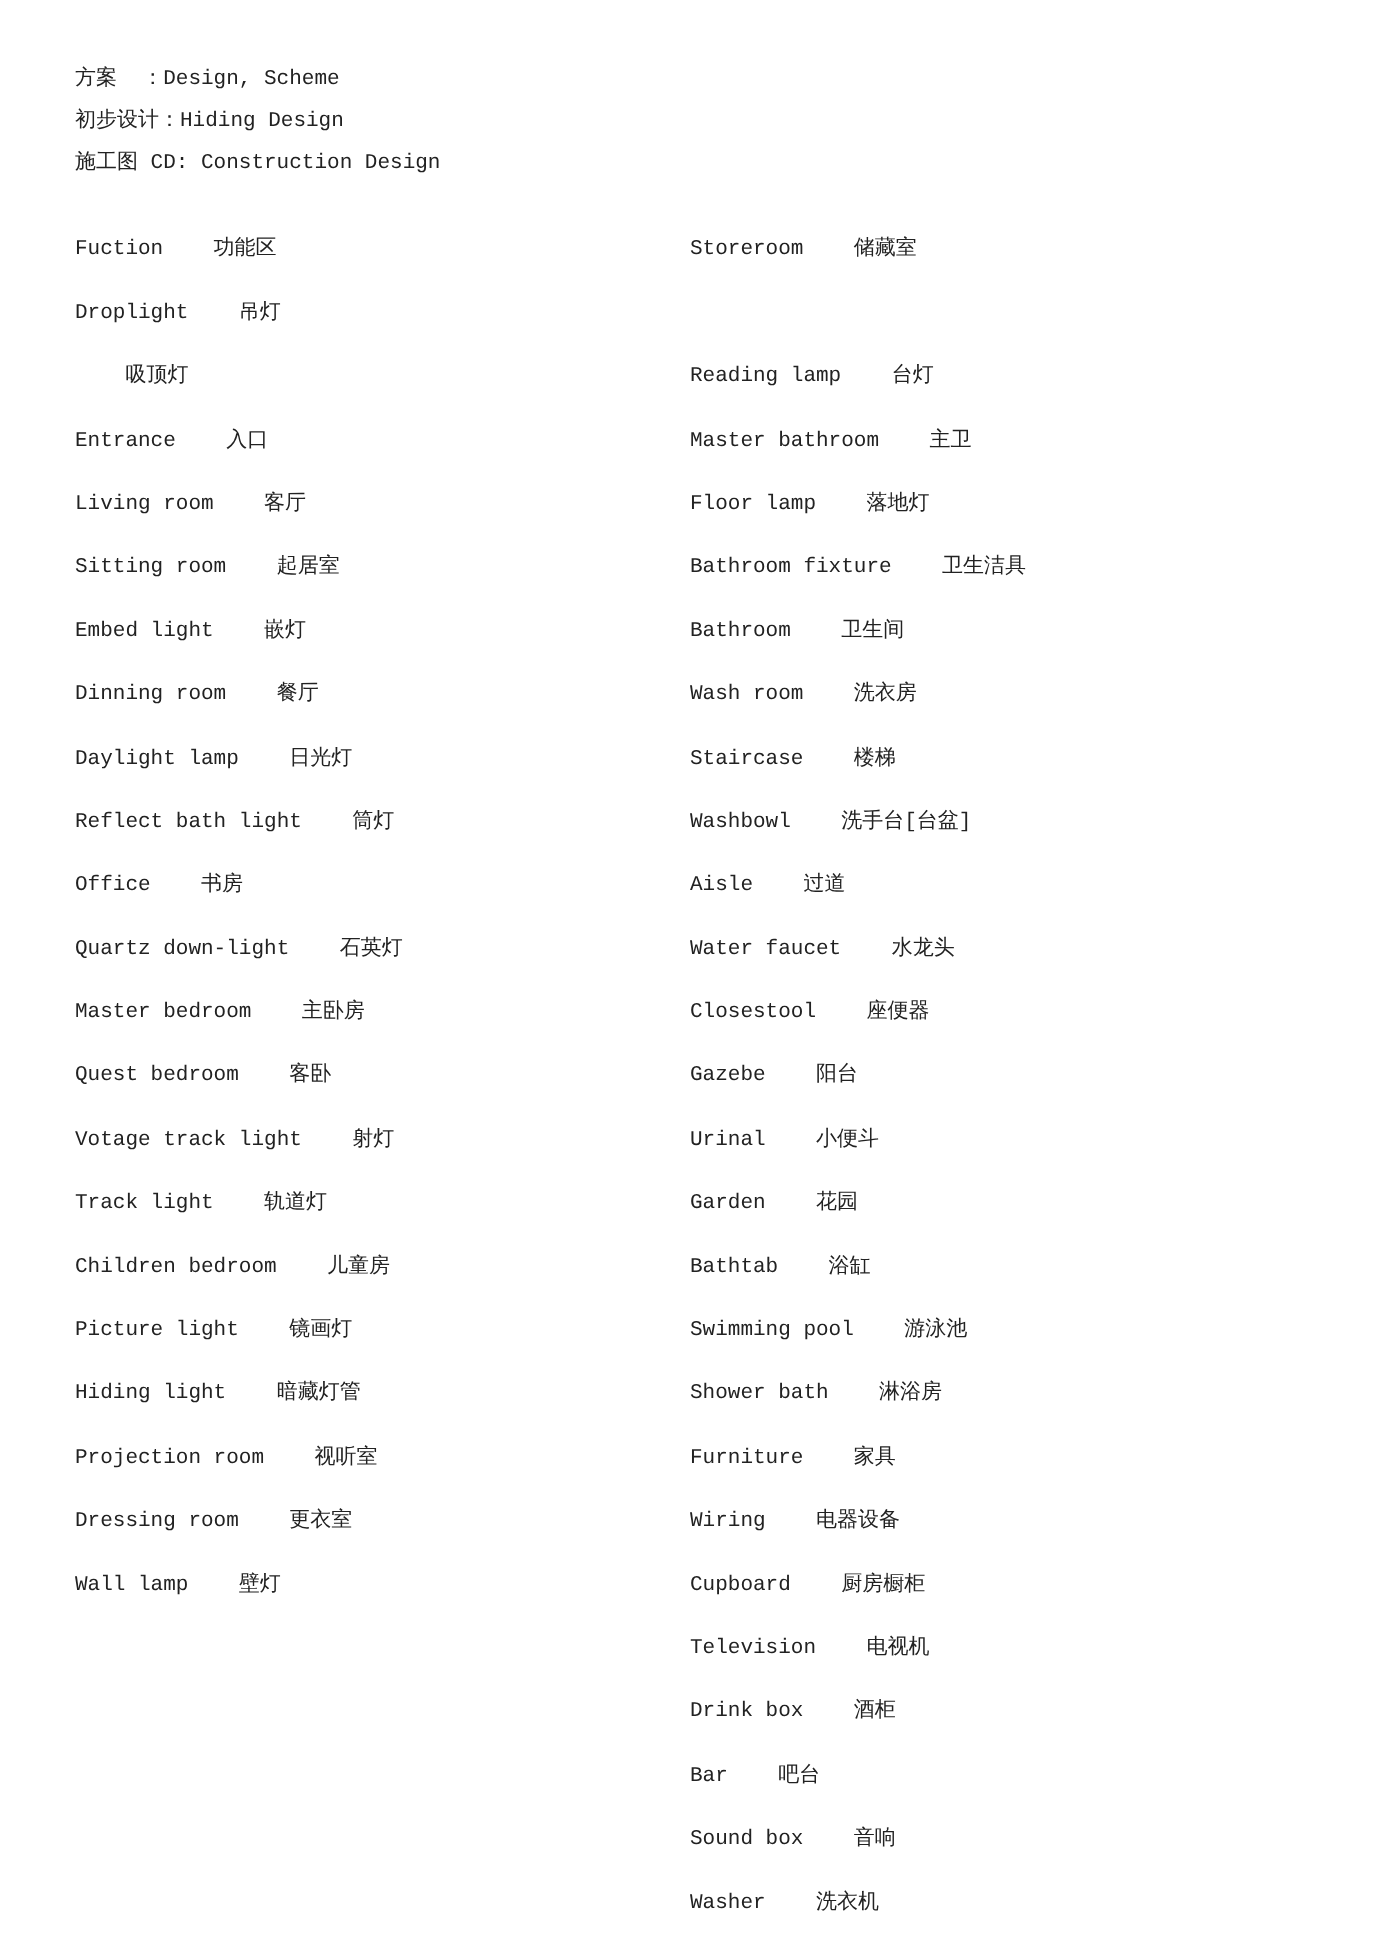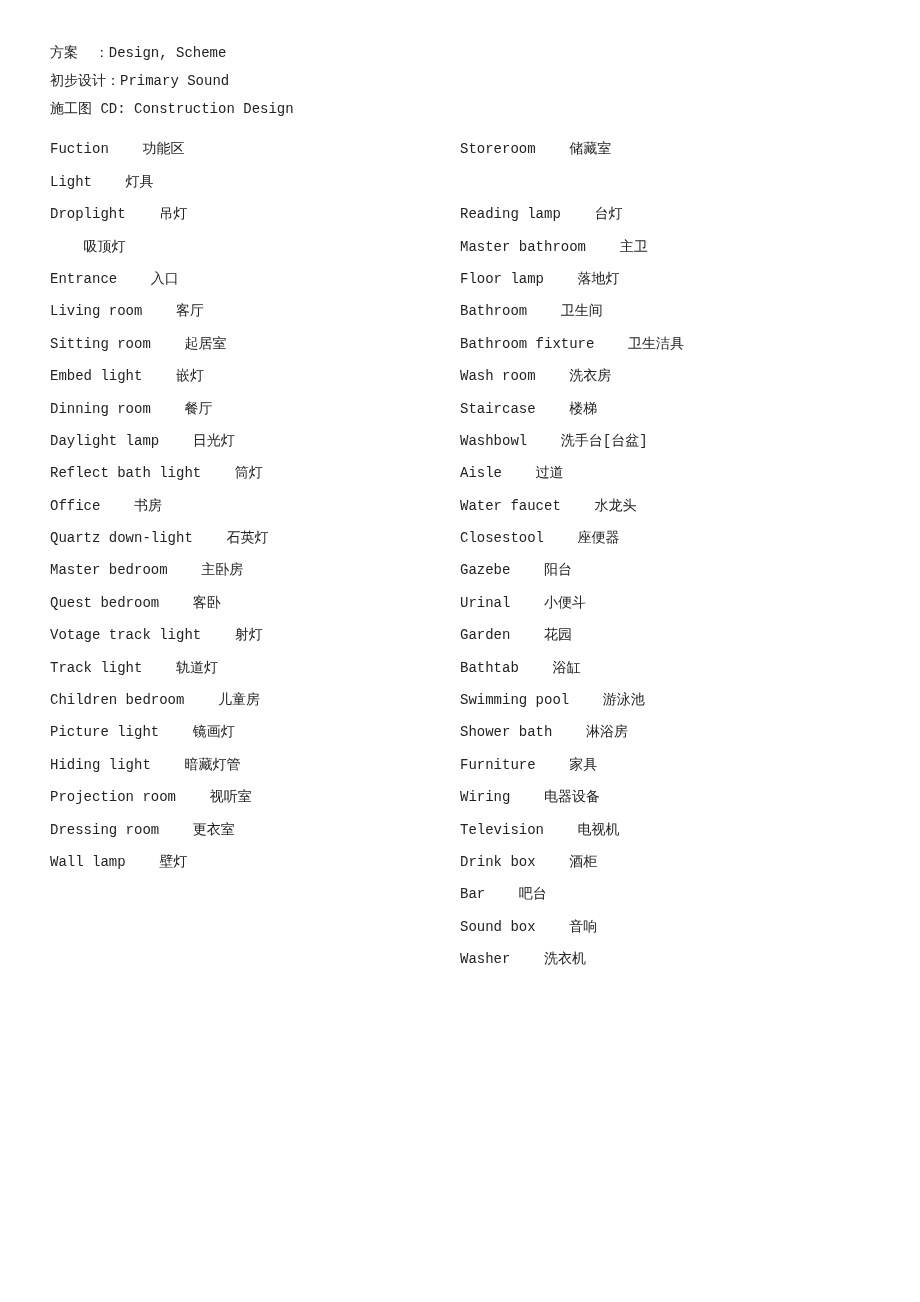--- a/index.html
+++ b/index.html
@@ -32,7 +32,7 @@
       white-space: pre;
     }
     .header-section {
-      margin-bottom: 10px;
+      margin-bottom: 27px;
     }
     .header-entry {
       padding: 2px 0;

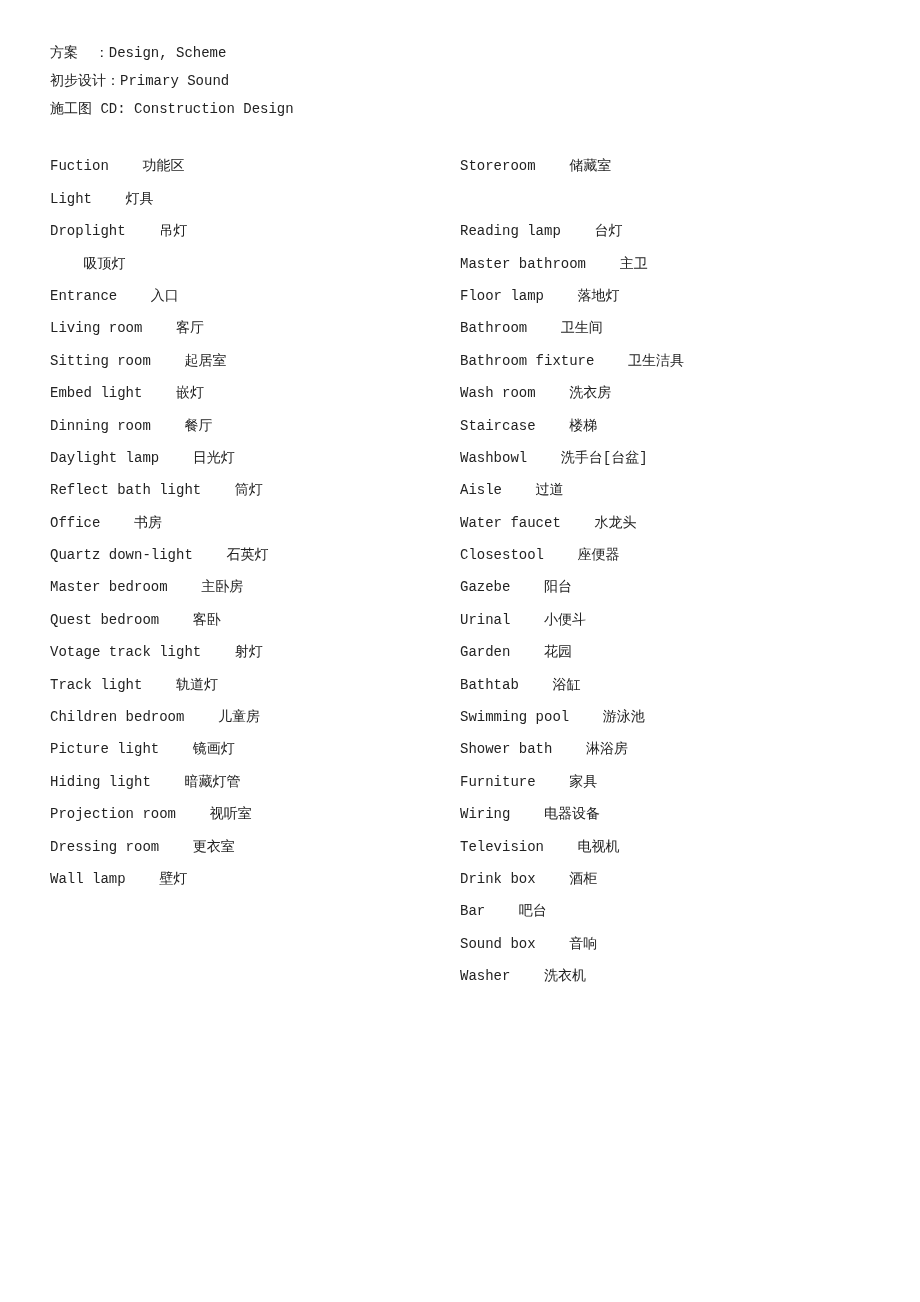--- a/index.html
+++ b/index.html
@@ -45,7 +45,7 @@
 
 <div class="header-section">
   <div class="header-entry">方案  ：Design, Scheme</div>
-  <div class="header-entry">初步设计：Primary Sound</div>
+  <div class="header-entry">初步设计：Hiding Design</div>
   <div class="header-entry">施工图 CD: Construction Design</div>
 </div>
 

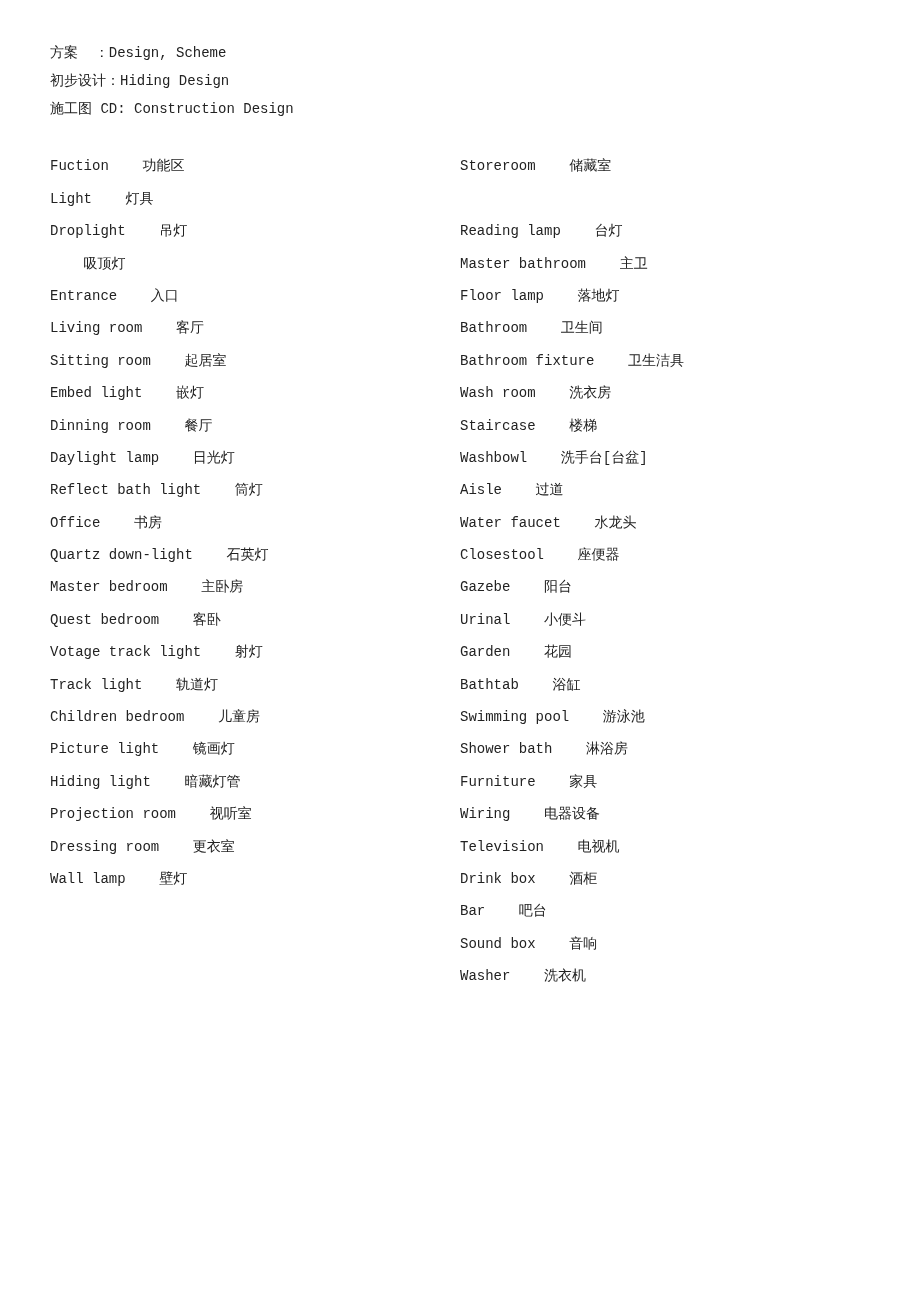--- a/index.html
+++ b/index.html
@@ -24,7 +24,7 @@
       flex: 1;
       display: flex;
       flex-direction: column;
-      gap: 0;
+      gap: 10px;
     }
     .entry {
       padding: 5px 0;

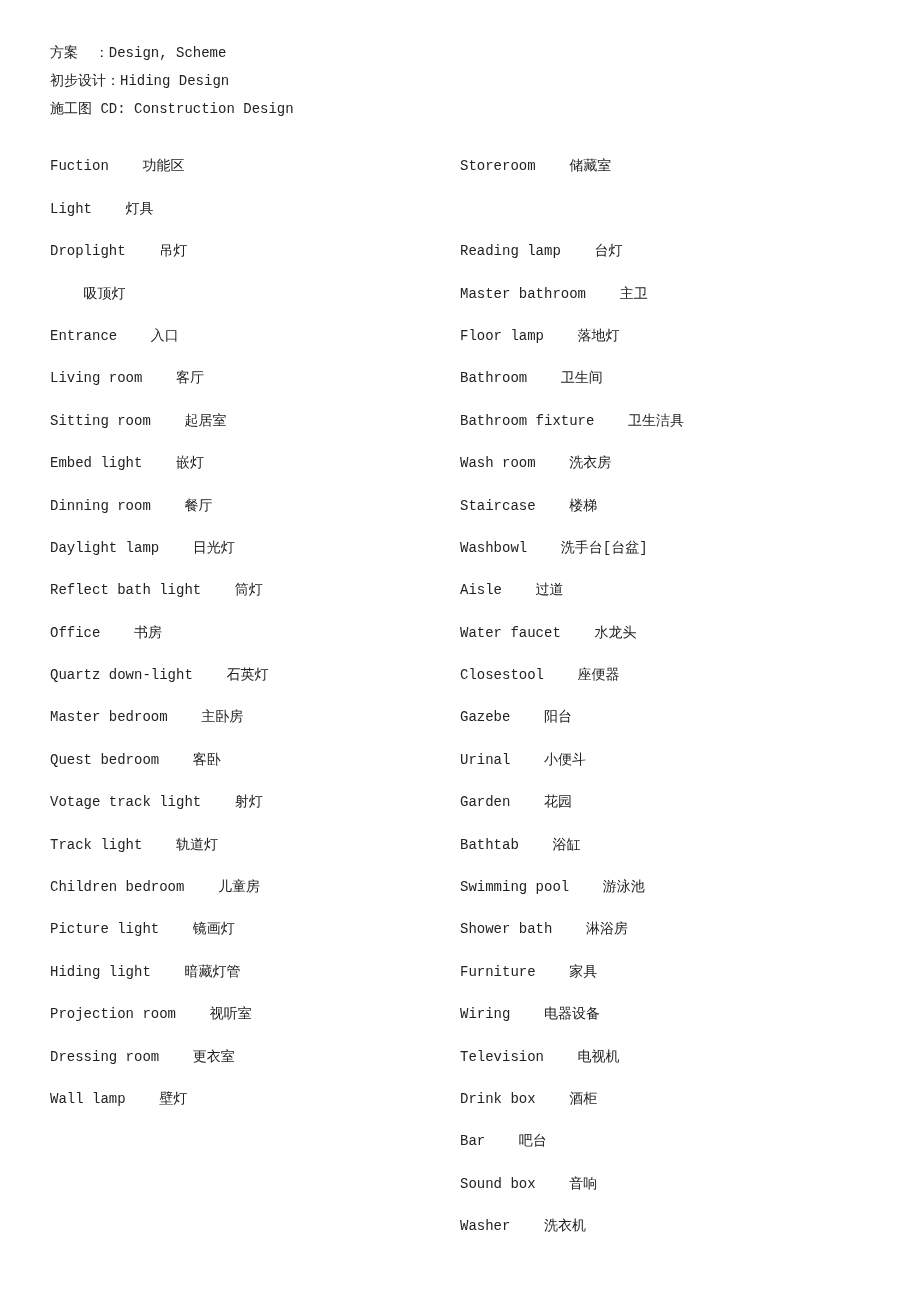--- a/index.html
+++ b/index.html
@@ -52,7 +52,6 @@
 <div class="content">
   <div class="column" id="left-col">
   <div class="entry">Fuction    功能区</div>
-      <div class="entry">Light    灯具</div>
       <div class="entry">Droplight    吊灯</div>
       <div class="entry">    吸顶灯</div>
       <div class="entry">Entrance    入口</div>

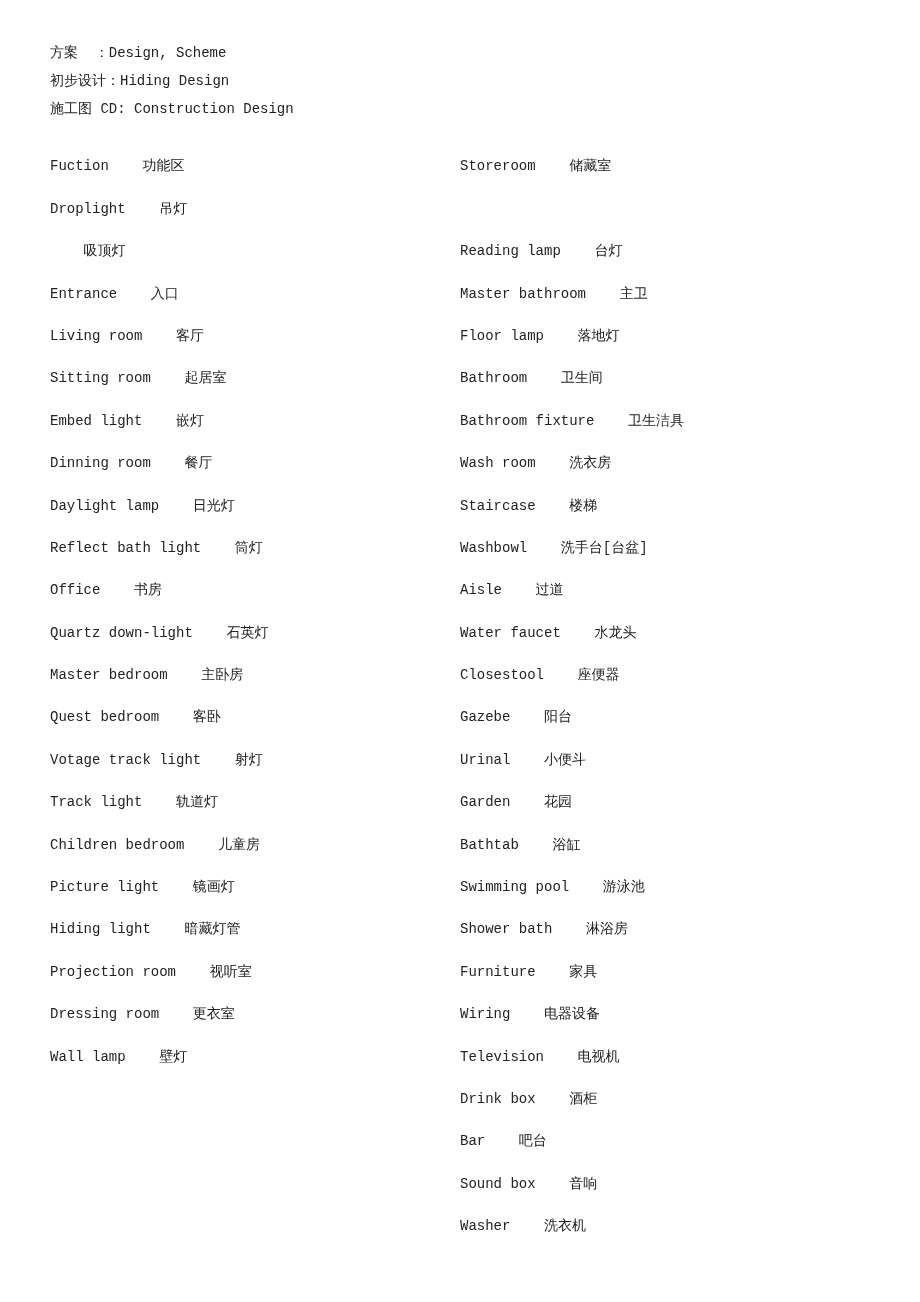--- a/index.html
+++ b/index.html
@@ -80,8 +80,8 @@
     <div class="entry">Reading lamp    台灯</div>
   <div class="entry">Master bathroom    主卫</div>
       <div class="entry">Floor lamp    落地灯</div>
+      <div class="entry">Bathroom fixture    卫生洁具</div>
       <div class="entry">Bathroom    卫生间</div>
-      <div class="entry">Bathroom fixture    卫生洁具</div>
       <div class="entry">Wash room    洗衣房</div>
       <div class="entry">Staircase    楼梯</div>
       <div class="entry">Washbowl    洗手台[台盆]</div>

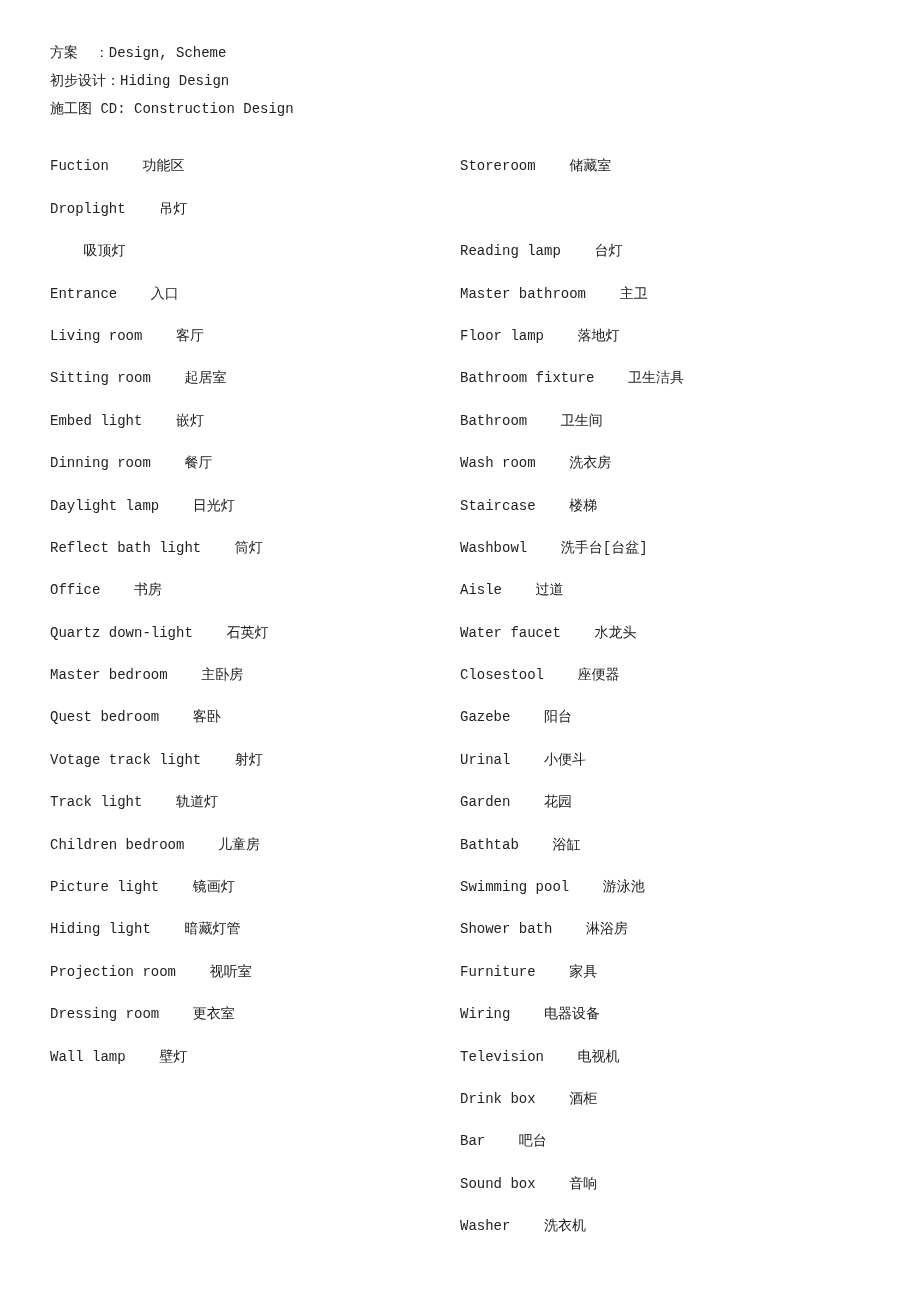--- a/index.html
+++ b/index.html
@@ -96,6 +96,7 @@
       <div class="entry">Shower bath    淋浴房</div>
       <div class="entry">Furniture    家具</div>
       <div class="entry">Wiring    电器设备</div>
+      <div class="entry">Cupboard    厨房橱柜</div>
       <div class="entry">Television    电视机</div>
       <div class="entry">Drink box    酒柜</div>
       <div class="entry">Bar    吧台</div>

